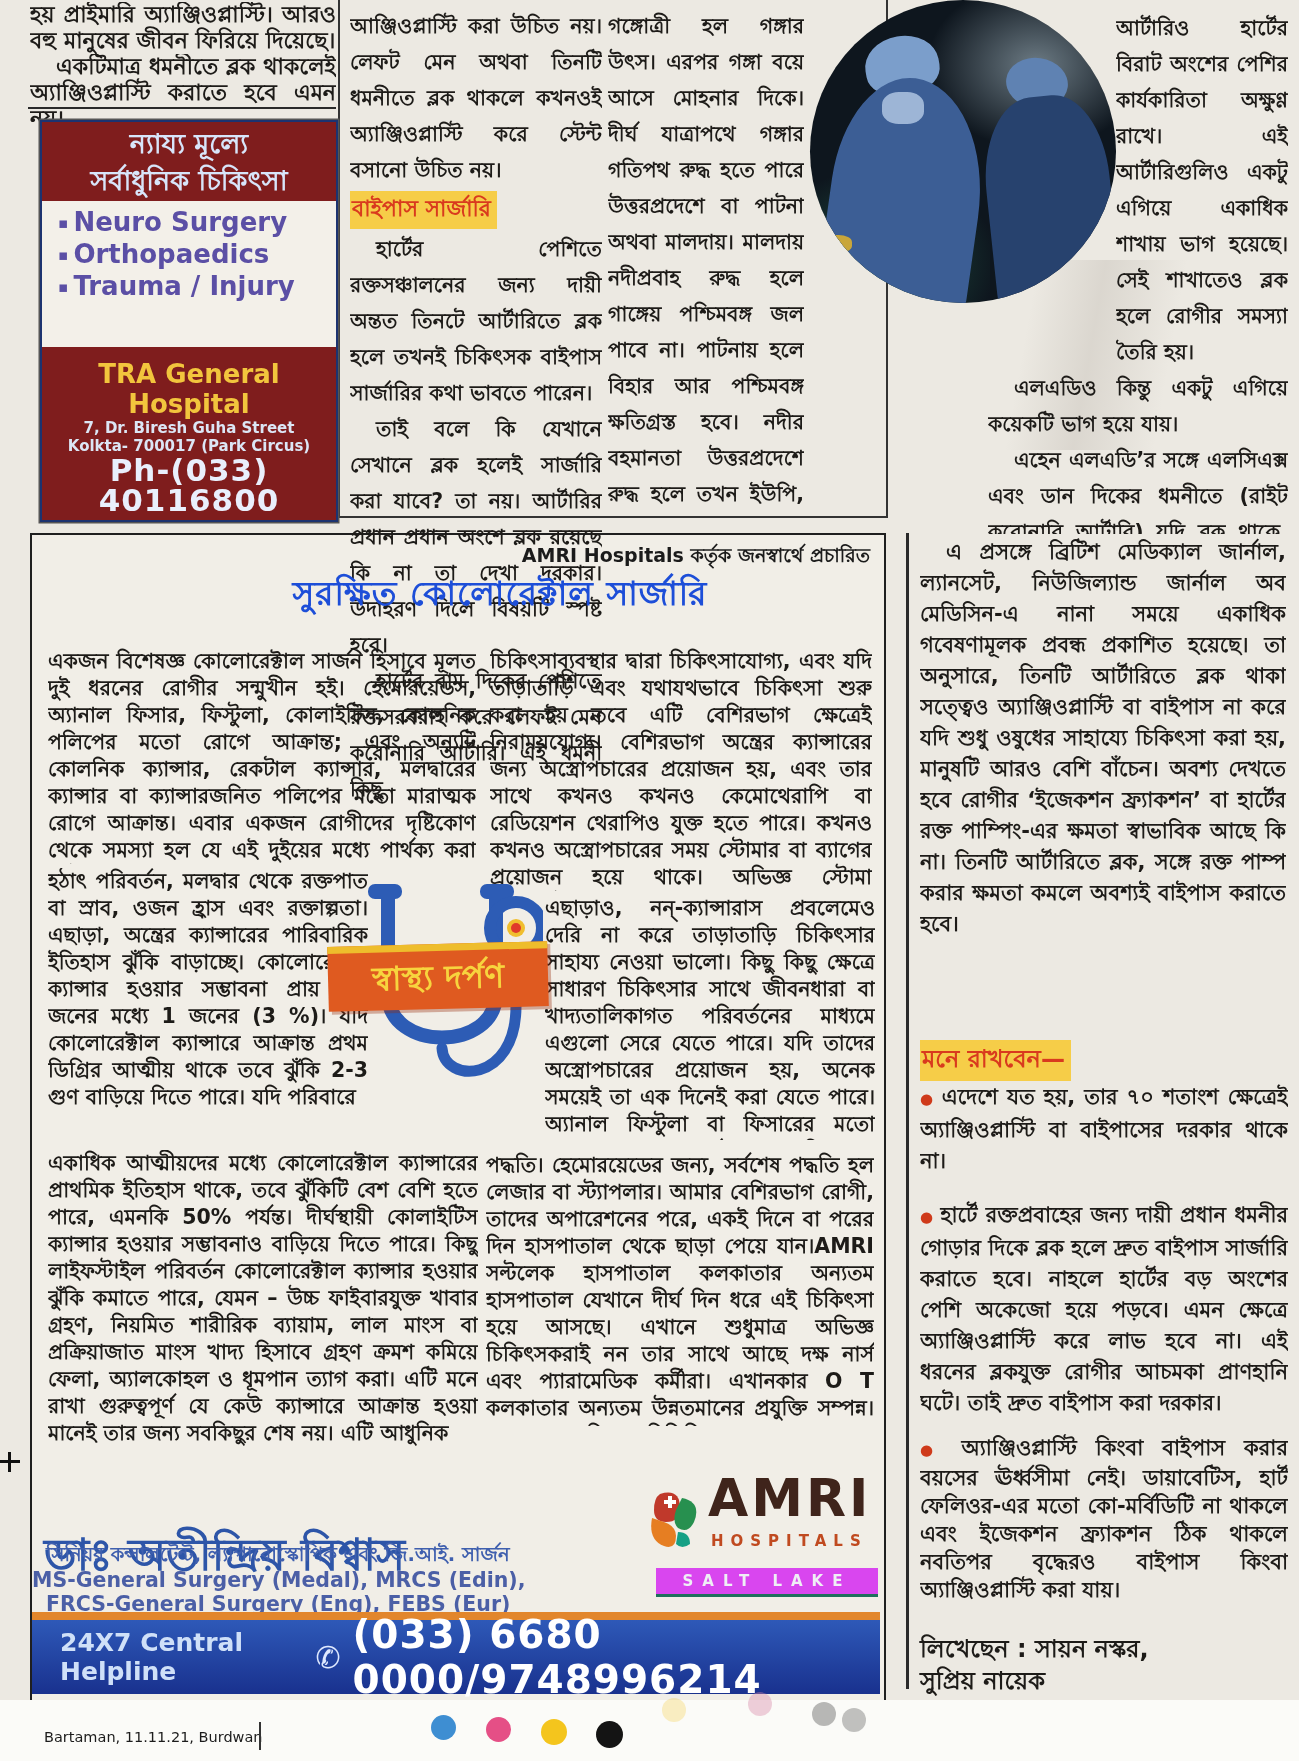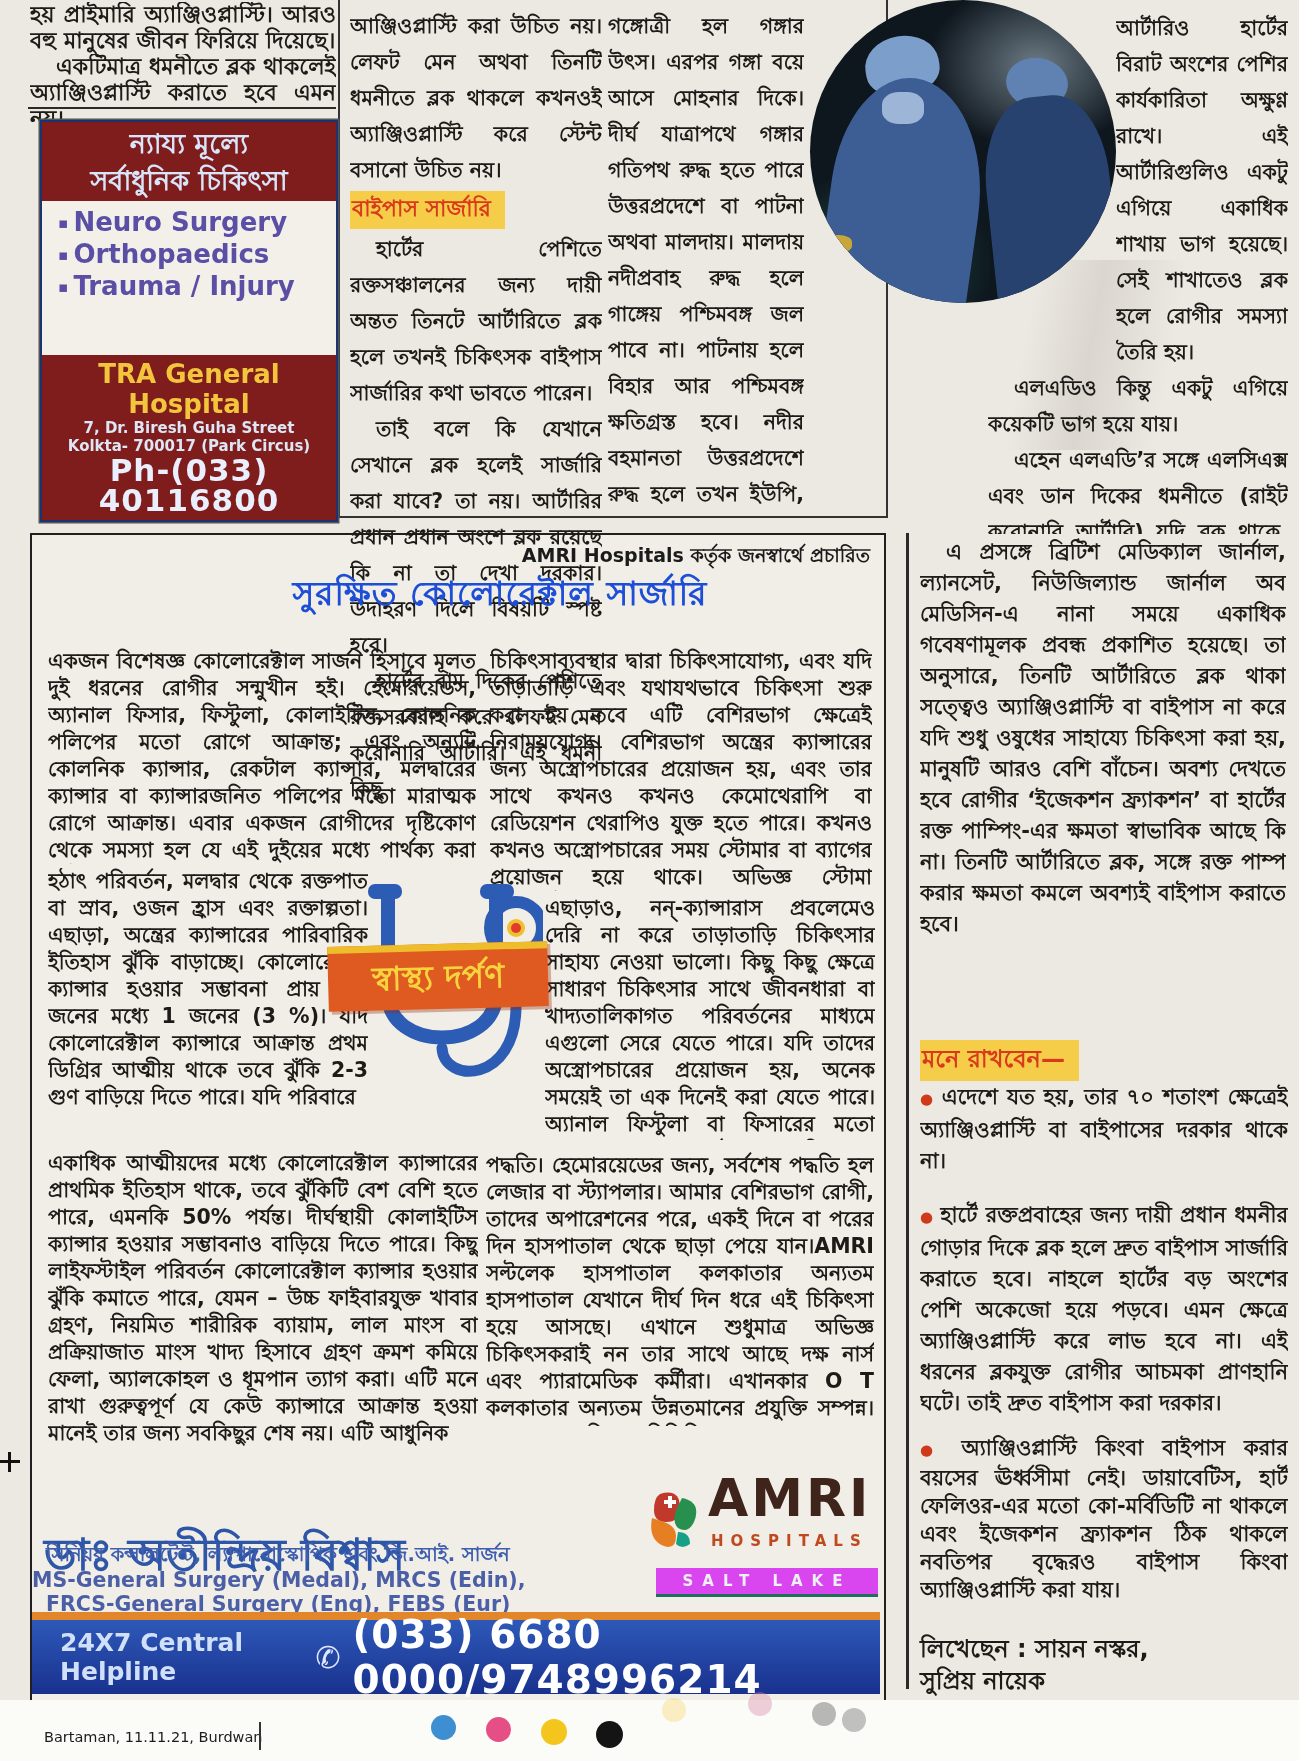--- a/index.html
+++ b/index.html
@@ -22,7 +22,7 @@
   .ad-addr{color:#dce6f5;font-size:15px;font-weight:bold;line-height:18px;text-align:center;}
   .ad-ph{color:#e9effc;font-size:31px;font-weight:bold;line-height:30px;text-align:center;letter-spacing:1px;}
   
-  .redhead{display:inline-block;color:#d93a1e;font-size:22px;font-weight:bold;background:#f6cd48;padding:0 14px 1px 2px;}
+  .redhead{display:inline-block;color:#d93a1e;font-size:22px;font-weight:bold;background:#f6cd48;padding:0 6px 1px 2px;}
   .title{color:#1d4ed8;font-size:33px;font-weight:bold;text-align:center;letter-spacing:1px;}
   .attr{font-size:19px;color:#1b1b1b;font-weight:600;text-align:right;}
   .bullet::before{content:"\25CF  ";color:#cf3a1a;font-size:15px;}

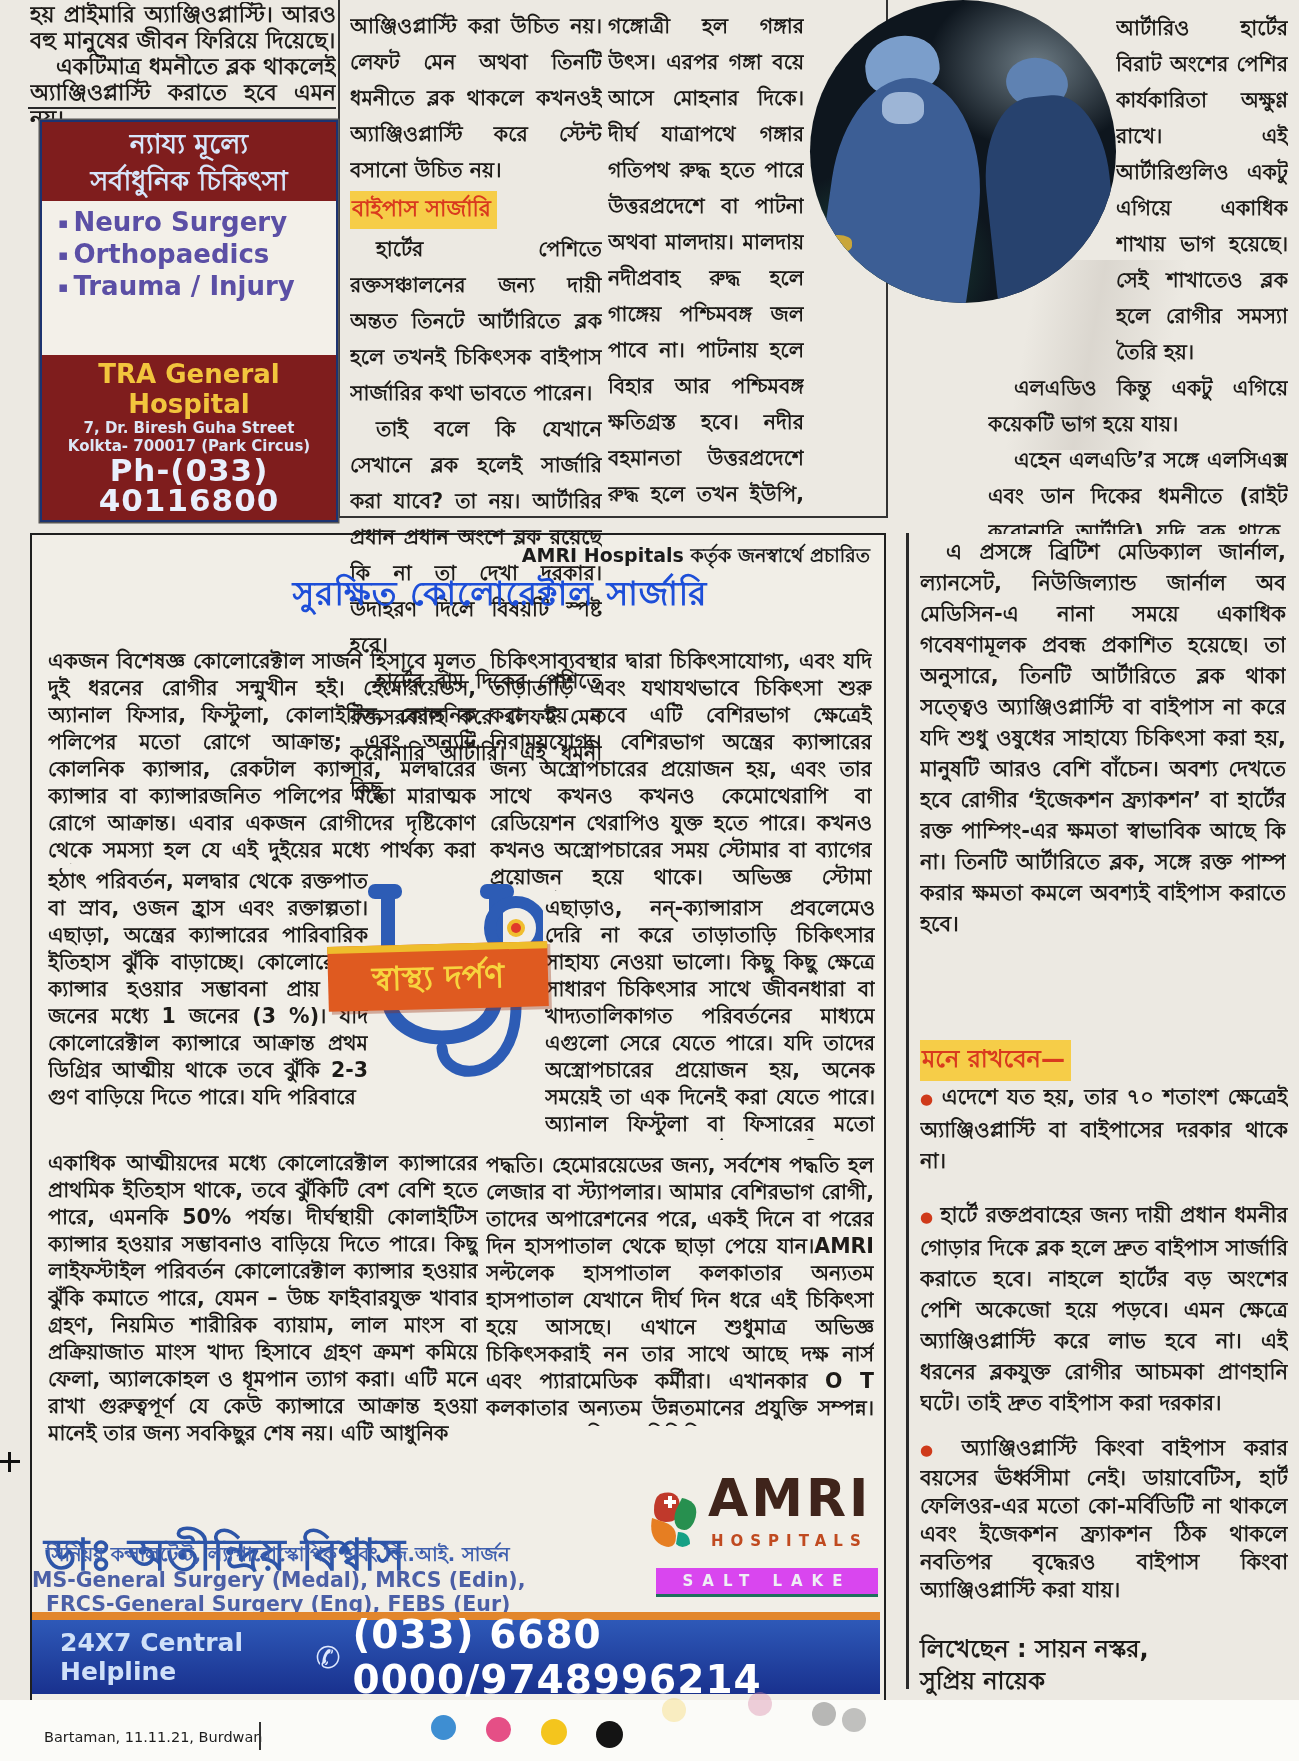--- a/index.html
+++ b/index.html
@@ -72,7 +72,7 @@
       <div class="ad-item">Orthopaedics</div>
       <div class="ad-item">Trauma / Injury</div>
     </div>
-    <div class="ad-band" style="position:absolute;left:0;right:0;bottom:0;padding:4px 0 5px;">
+    <div class="ad-band" style="position:absolute;left:0;right:0;bottom:0;padding:12px 0 5px;">
       <div class="ad-name">TRA General Hospital</div>
       <div class="ad-addr">7, Dr. Biresh Guha Street</div>
       <div class="ad-addr">Kolkta- 700017 (Park Circus)</div>

